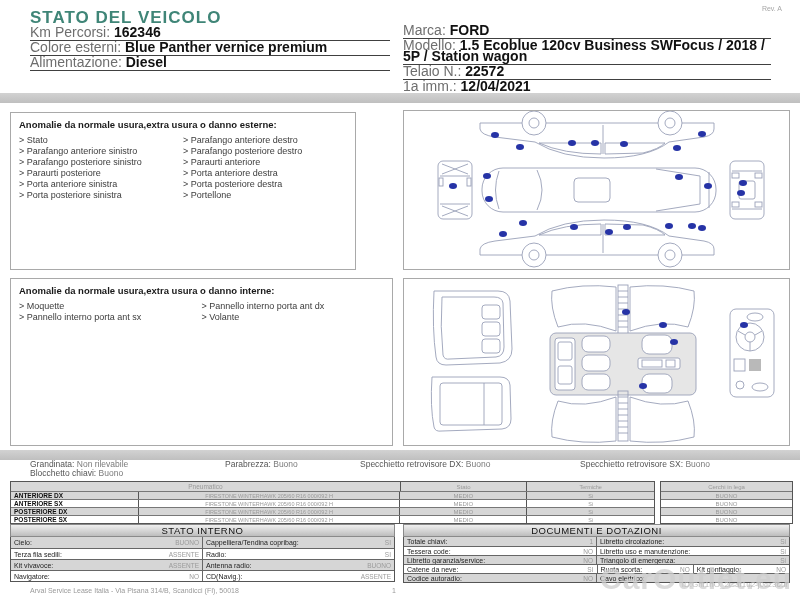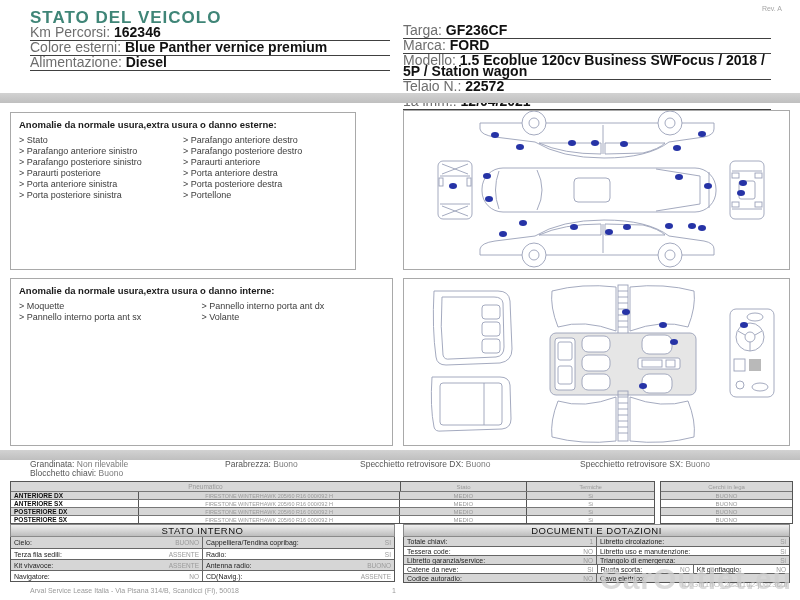--- a/index.html
+++ b/index.html
@@ -95,7 +95,6 @@
   </div>
 
   <div id="info-right" class="info-block">
-    <div class="info-row"><span class="lbl">Targa:</span> <span class="val">GF236CF</span></div>
     <div class="info-row"><span class="lbl">Marca:</span> <span class="val">FORD</span></div>
     <div class="info-row"><span class="lbl">Modello:</span> <span class="val">1.5 Ecoblue 120cv Business SWFocus / 2018 / 5P / Station wagon</span></div>
     <div class="info-row"><span class="lbl">Telaio N.:</span> <span class="val">22572</span></div>

